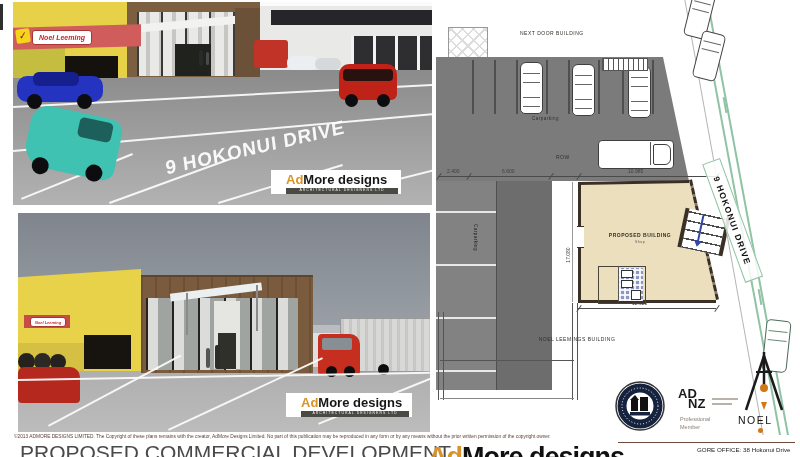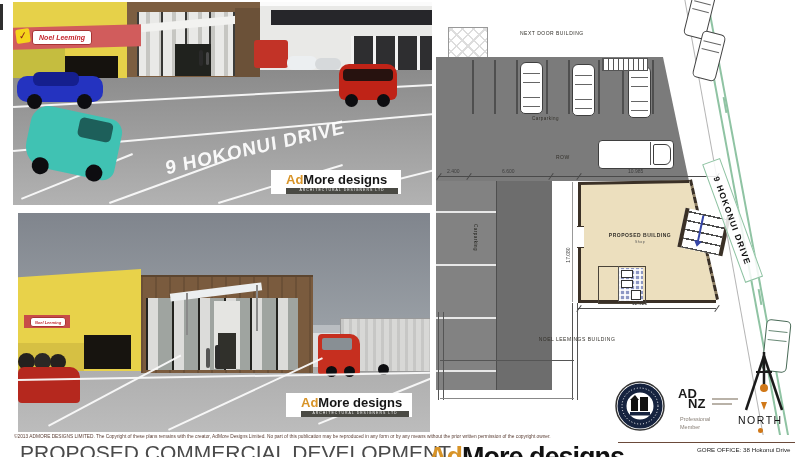--- a/index.html
+++ b/index.html
@@ -276,7 +276,7 @@
       <circle cx="32" cy="36" r="4" fill="#d07818"></circle>
       <path d="M29 50 L35 50 L32 58 Z" fill="#d07818"></path>
     </svg>
-    <div class="a" style="left:306px;top:414px;font-size:10.5px;letter-spacing:1.5px;color:#111;">NORTH</div>
+    <div class="a" style="left:306px;top:414px;font-size:10.5px;letter-spacing:1.5px;color:#111;">NOEL</div>
     <div class="a" style="left:326px;top:428px;width:5px;height:5px;background:#d07818;border-radius:50%;"></div>
 
     <svg class="a" style="left:182px;top:380px;" width="52" height="52" viewBox="0 0 52 52">

